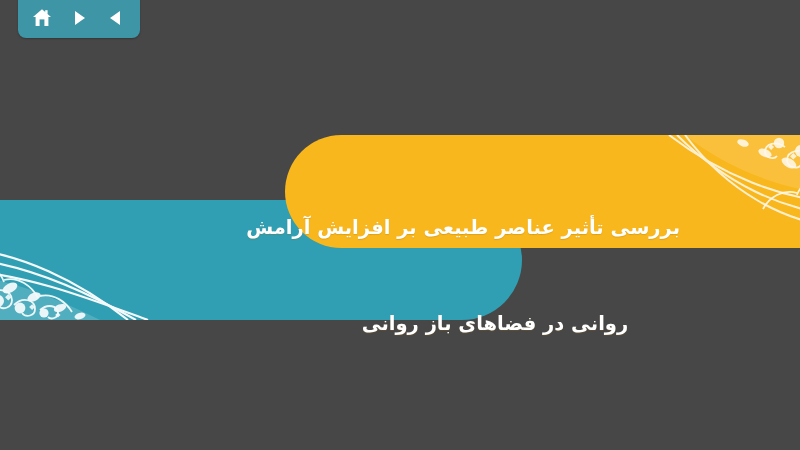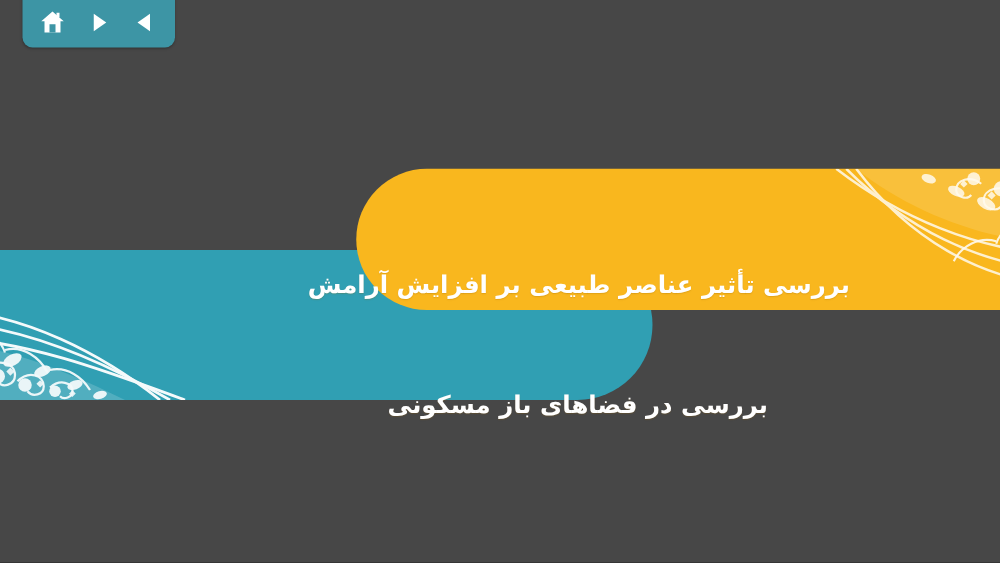--- a/index.html
+++ b/index.html
@@ -94,7 +94,7 @@
     left: 310px;
     top: 148px;
     width: 370px;
-    text-align: left;
+    text-align: center;
     color: #ffffff;
     font-size: 19.5px;
     line-height: 32px;

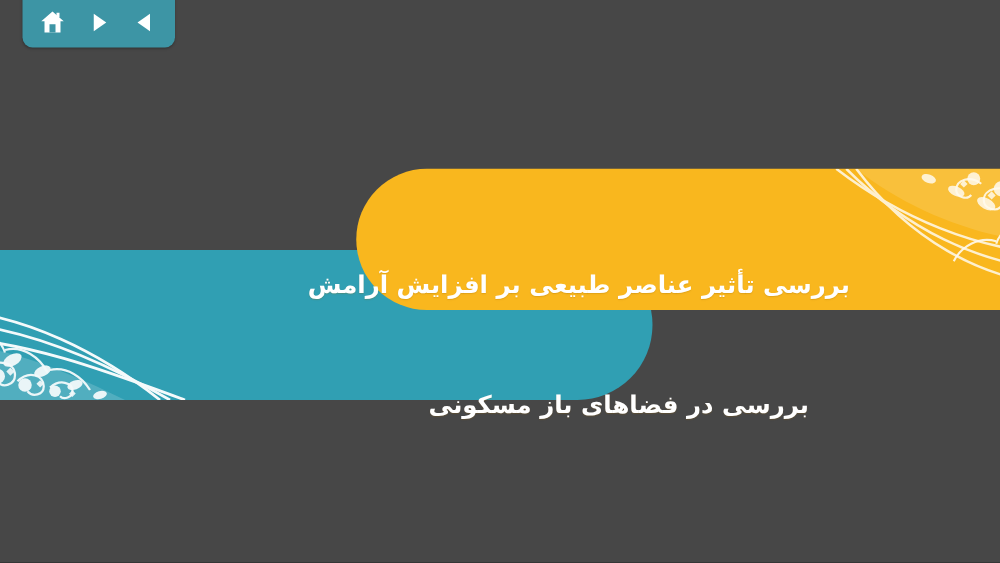--- a/index.html
+++ b/index.html
@@ -216,7 +216,7 @@
 
   <div id="slide-title">
     <span class="title-line">بررسی تأثیر عناصر طبیعی بر افزایش آرامش</span>
-    <span class="title-line">بررسی در فضاهای باز مسکونی</span>
+    <span class="title-line">روانی در فضاهای باز روانی</span>
   </div>
 
 </div>

